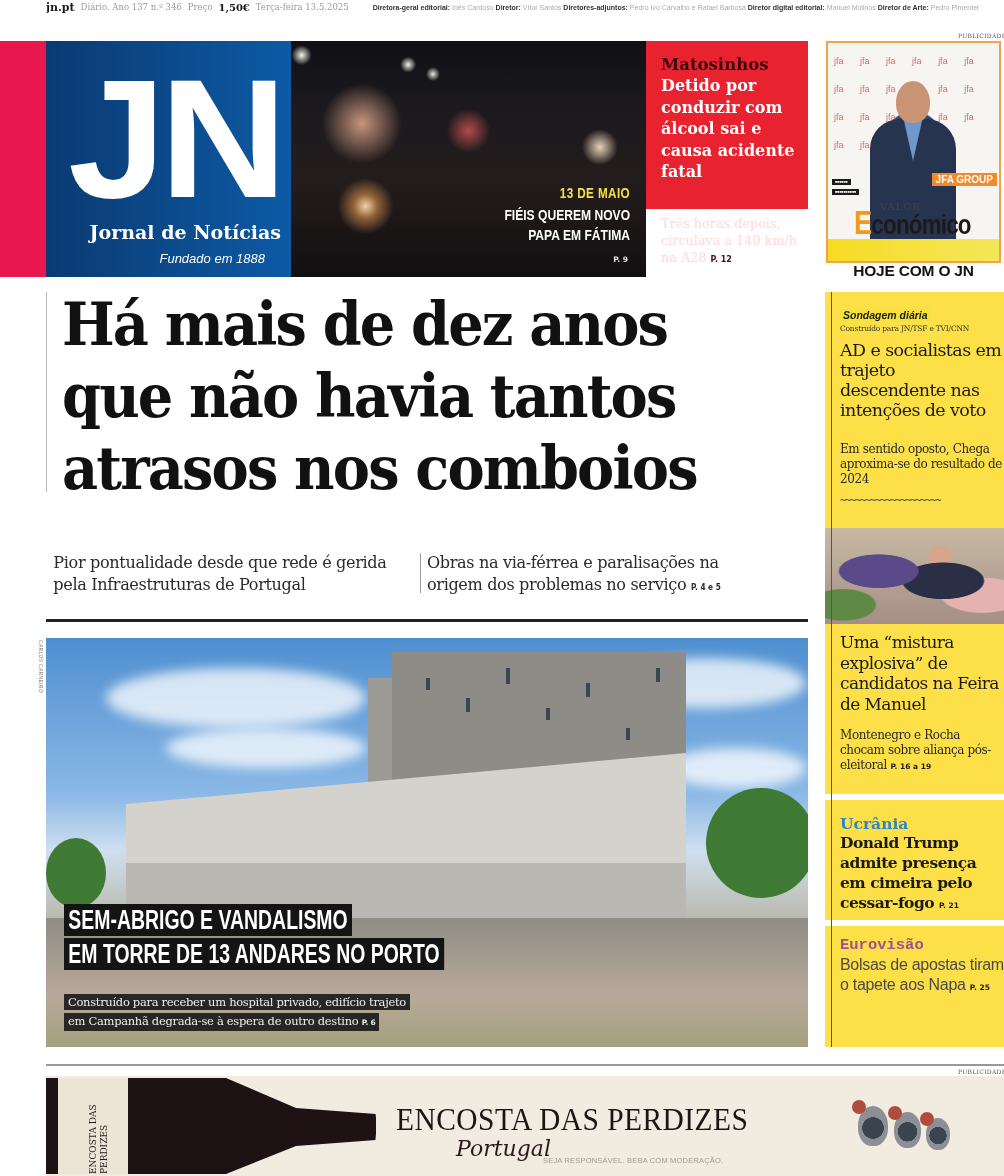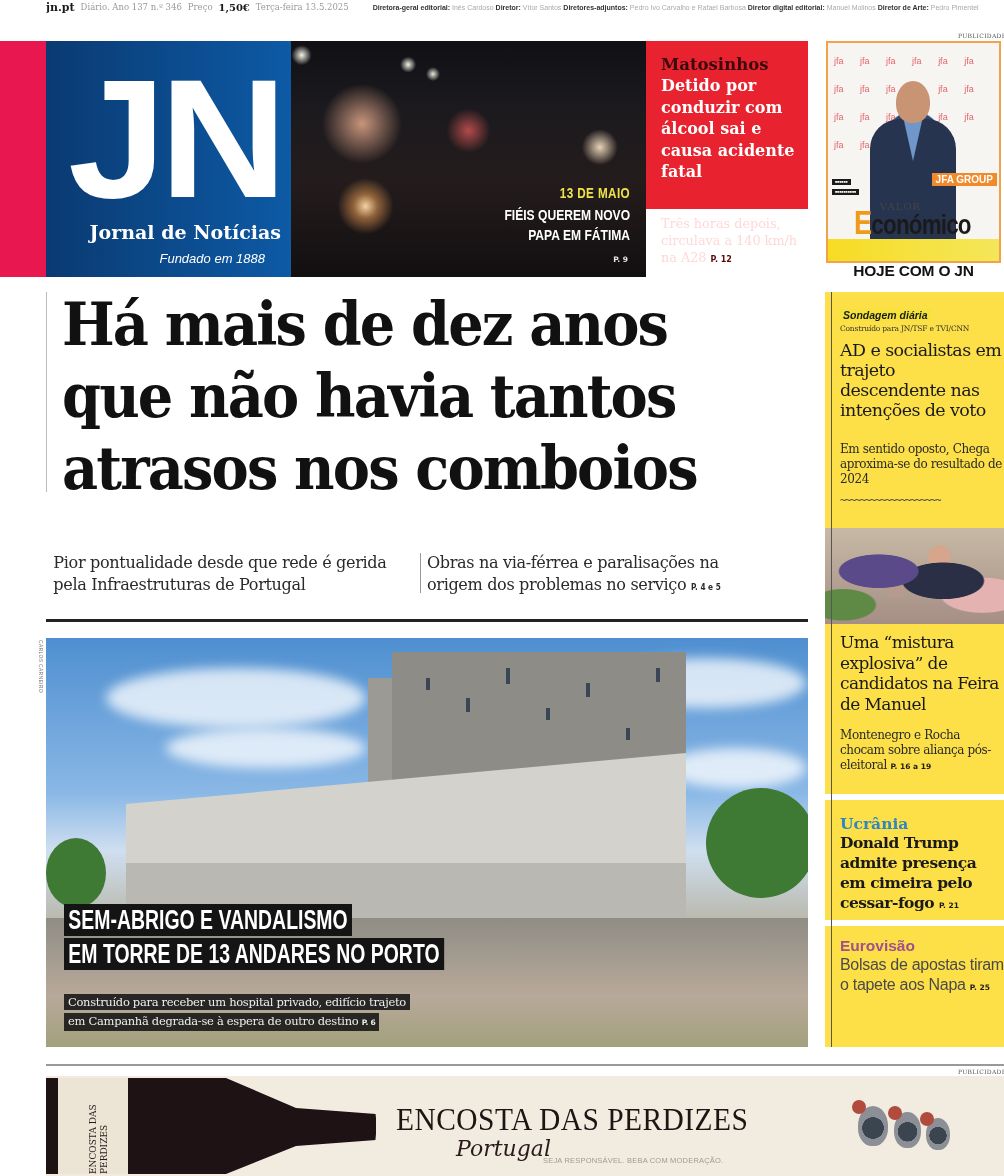--- a/index.html
+++ b/index.html
@@ -118,7 +118,7 @@
   .ucr .head { font-family: "DejaVu Serif", serif; font-weight: bold; font-size: 15.5px; line-height: 20px; color: #1a1a1a; letter-spacing: -0.5px; }
 
   .euro { top: 926px; height: 121px; padding: 10px 0 0 15px; }
-  .euro .kicker { font-family: Liberation Sans, sans-serif; font-weight: bold; font-size: 15.5px; color: #a0508e; line-height: 19px; }
+  .euro .kicker { font-family: Liberation Mono, monospace; font-weight: bold; font-size: 15.5px; color: #a0508e; line-height: 19px; }
   .euro .head { font-family: "Liberation Sans", sans-serif; font-size: 16px; line-height: 19.5px; color: #4a4a4a; letter-spacing: -0.3px; }
 
   

